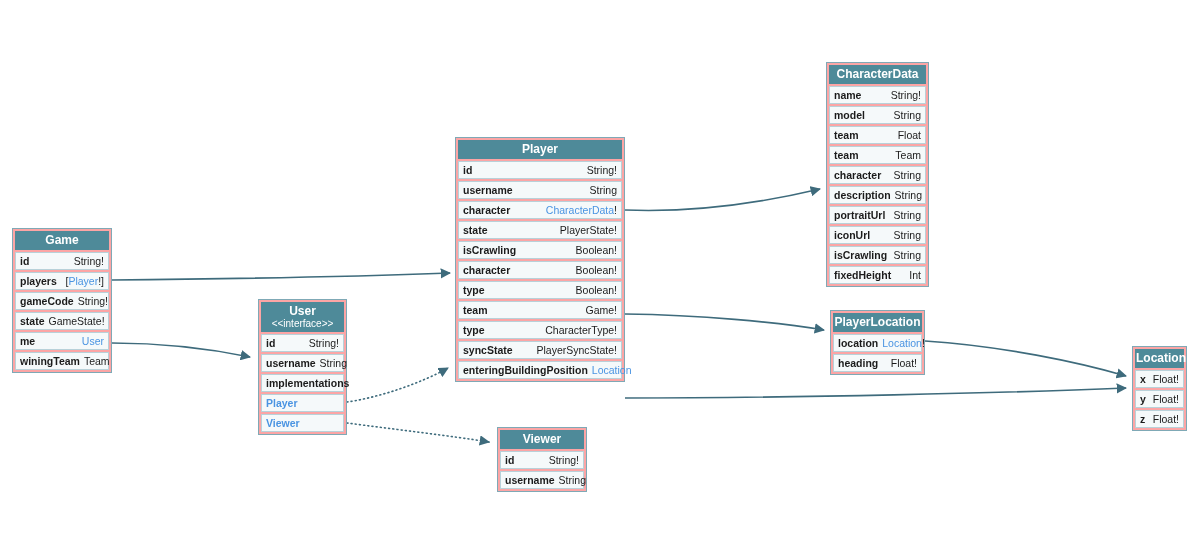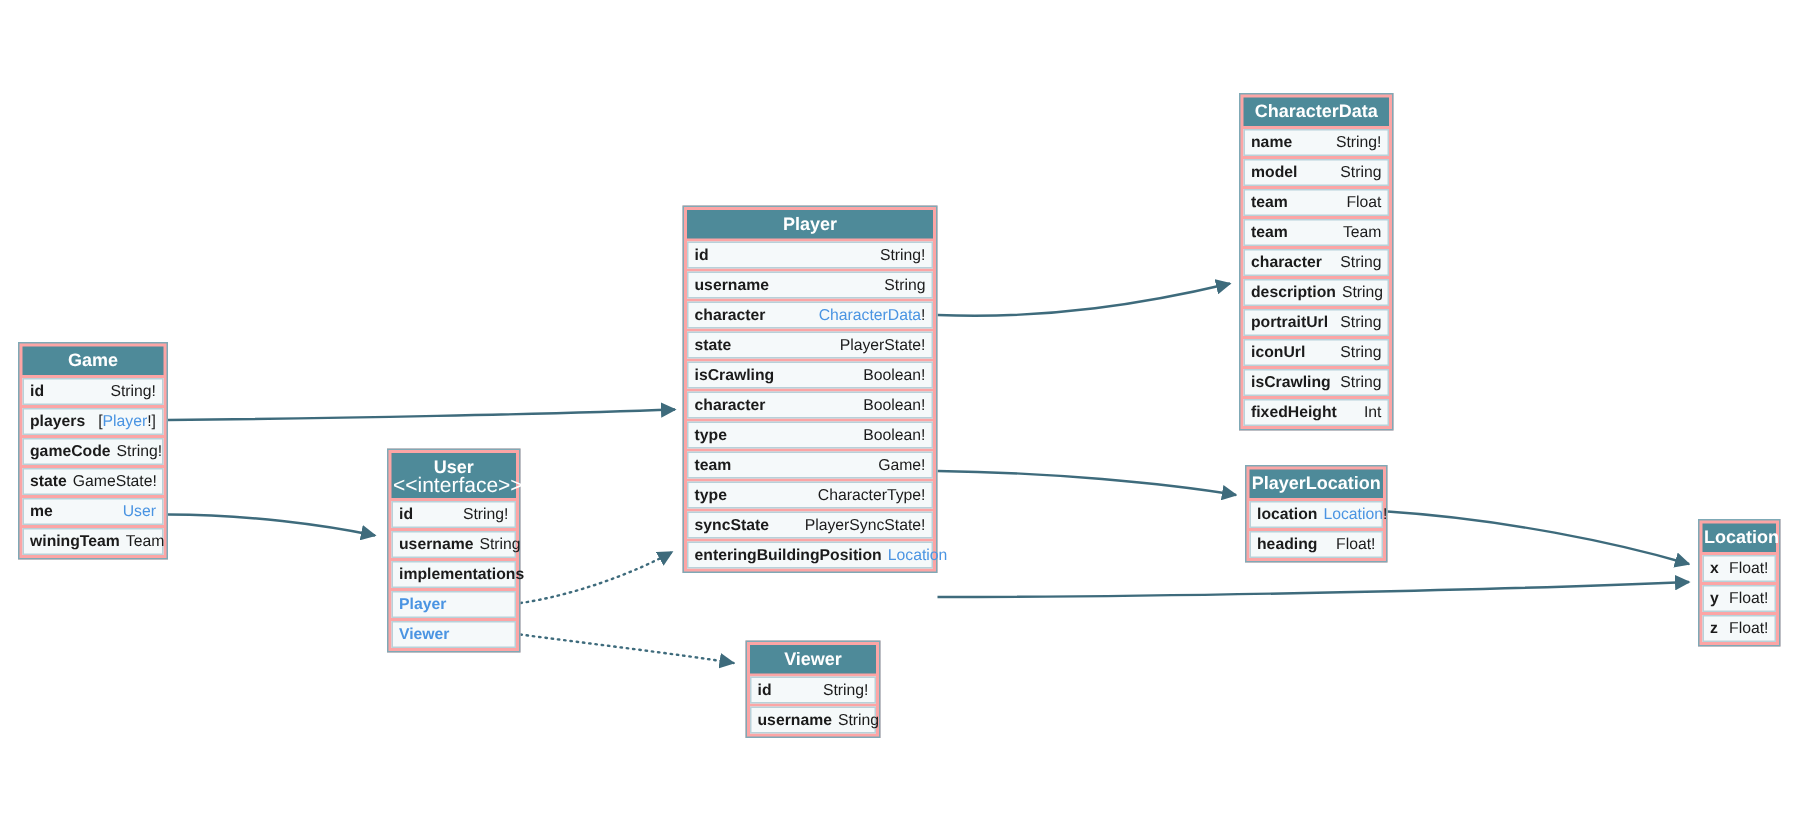--- a/index.html
+++ b/index.html
@@ -43,7 +43,7 @@
     line-height: 14px;
   }
   .stereo {
-    font-size: 14px;
+    font-size: 10px;
     line-height: 11px;
   }
   .frow {

